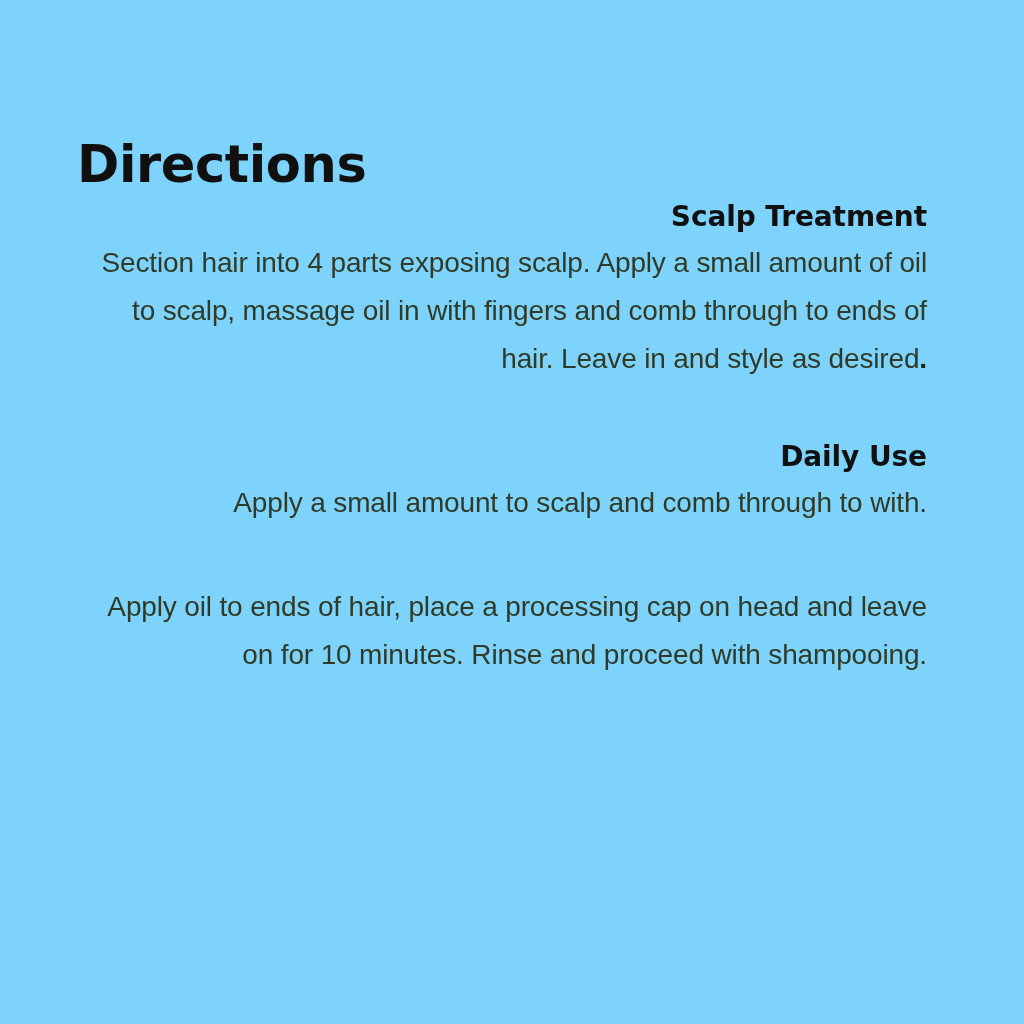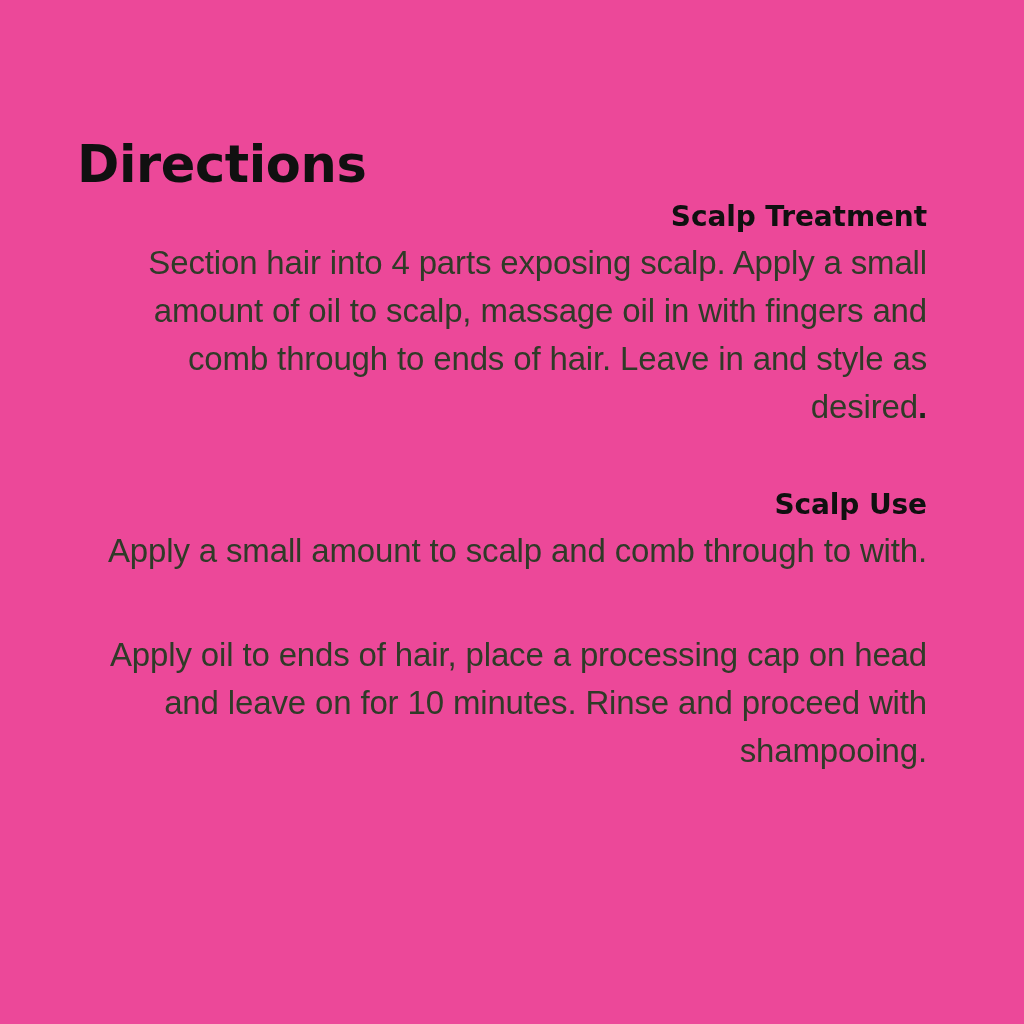--- a/index.html
+++ b/index.html
@@ -78,7 +78,7 @@
 </head>
 <body style="background: rgb(143, 178, 111);">
 
-<div class="card" style="background: #ec4899;">
+<div class="card" style="background: #7dd3fc;">
   <div class="content">
 
     <h1 class="page-title" style="color: rgb(16, 16, 16);">Directions</h1>

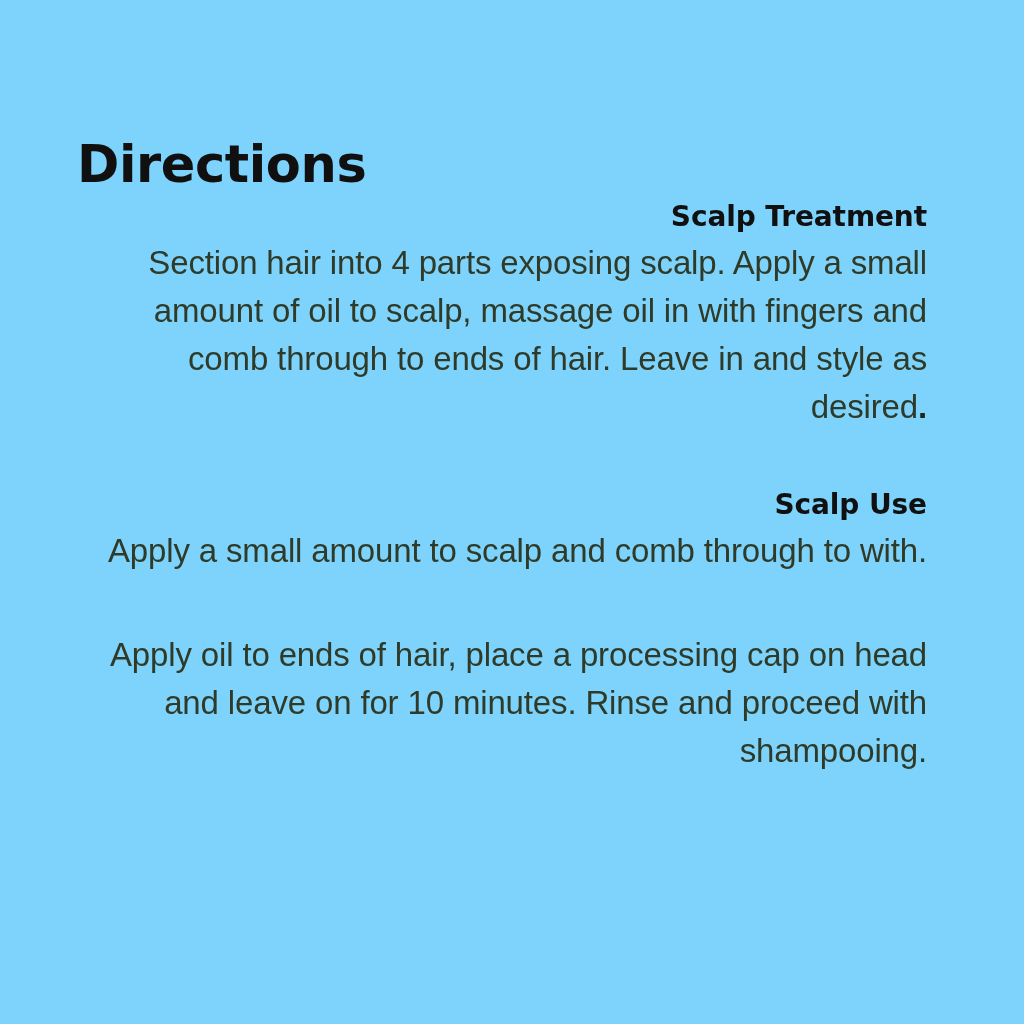--- a/index.html
+++ b/index.html
@@ -62,7 +62,7 @@
   .section-body {
     margin: 0;
     font-family: "Liberation Sans", sans-serif;
-    font-size: 33px;
+    font-size: 28px;
     font-weight: 400;
     line-height: 48px;
     letter-spacing: -0.15px;

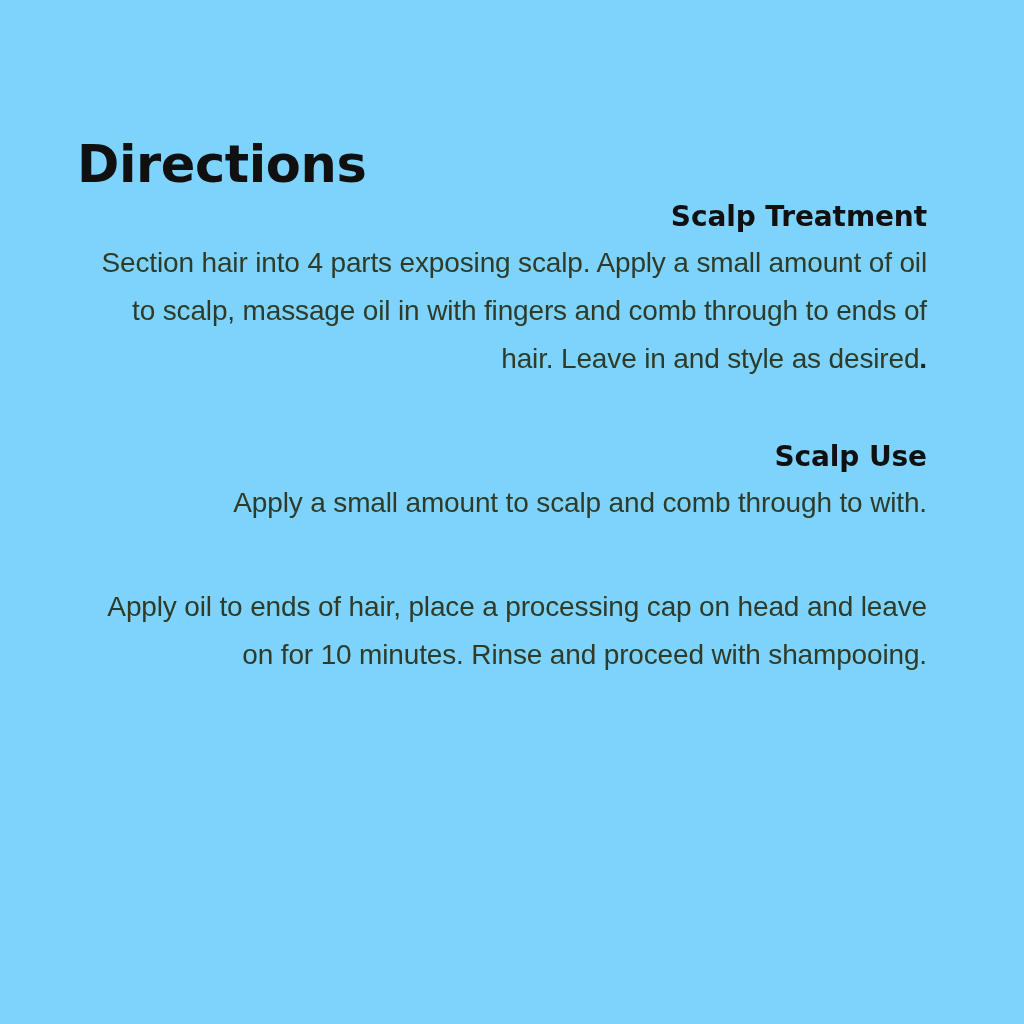--- a/index.html
+++ b/index.html
@@ -89,7 +89,7 @@
     </div>
 
     <div class="section">
-      <h2 class="section-heading" style="color: rgb(16, 16, 16);">Scalp Use</h2>
+      <h2 class="section-heading" style="color: rgb(16, 16, 16);">Daily Use</h2>
       <p class="section-body" style="color: rgb(47, 59, 40);"><span>Apply a small amount to scalp and comb through to with.</span><span class="bold-stop"></span></p>
     </div>
 

